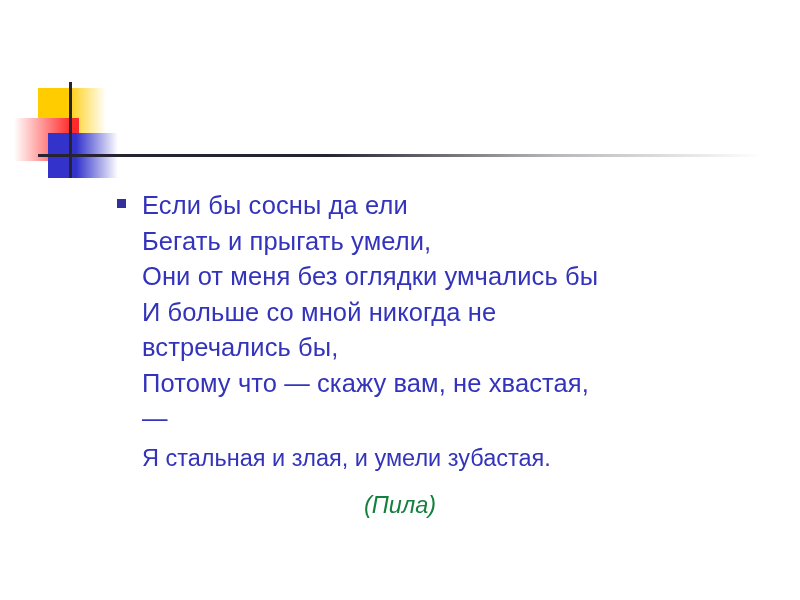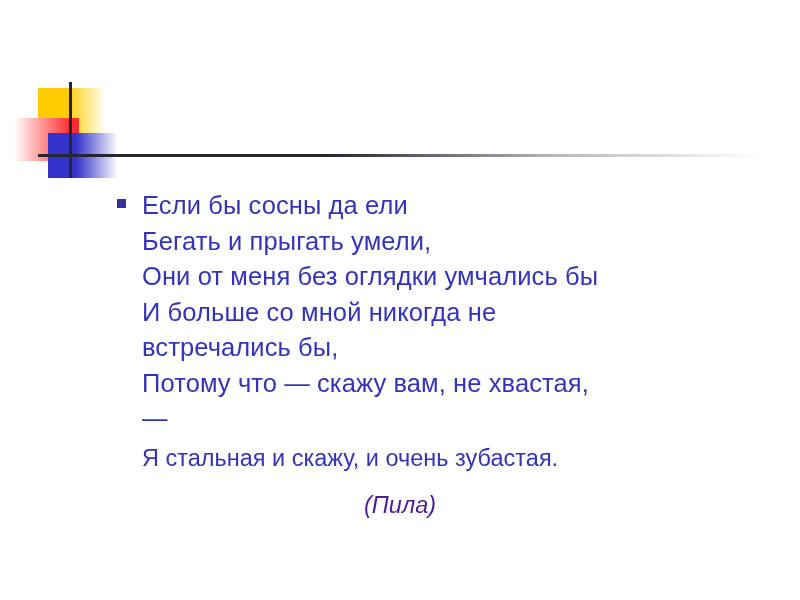--- a/index.html
+++ b/index.html
@@ -169,7 +169,7 @@
 —</p>
     </div>
 
-    <div id="closing-line">Я стальная и скажу, и очень зубастая.</div>
+    <div id="closing-line">Я стальная и злая, и умели зубастая.</div>
 
     <div id="answer-line">(Пила)</div>
 

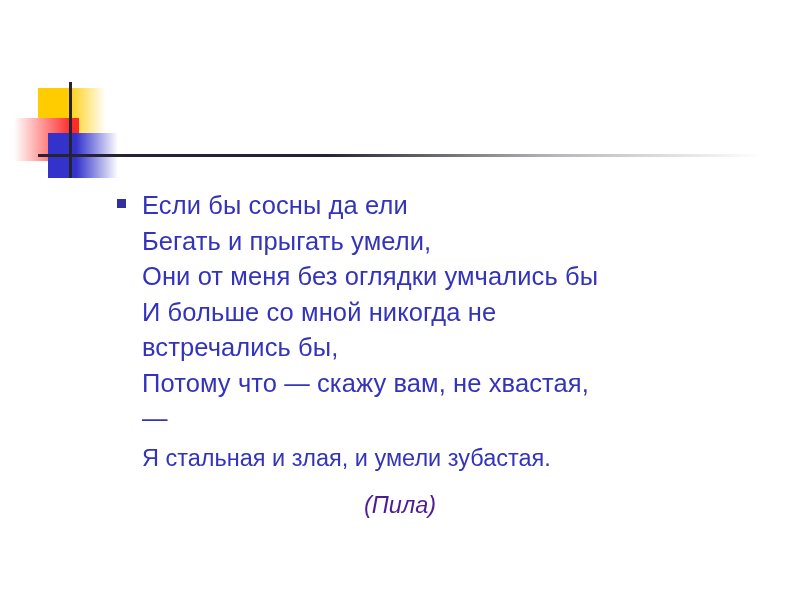--- a/index.html
+++ b/index.html
@@ -131,7 +131,7 @@
     top: 490px;
     width: 800px;
     text-align: center;
-    color: #4c1d95;
+    color: #15803d;
     font-size: 23.5px;
     font-style: italic;
     line-height: 30px;

